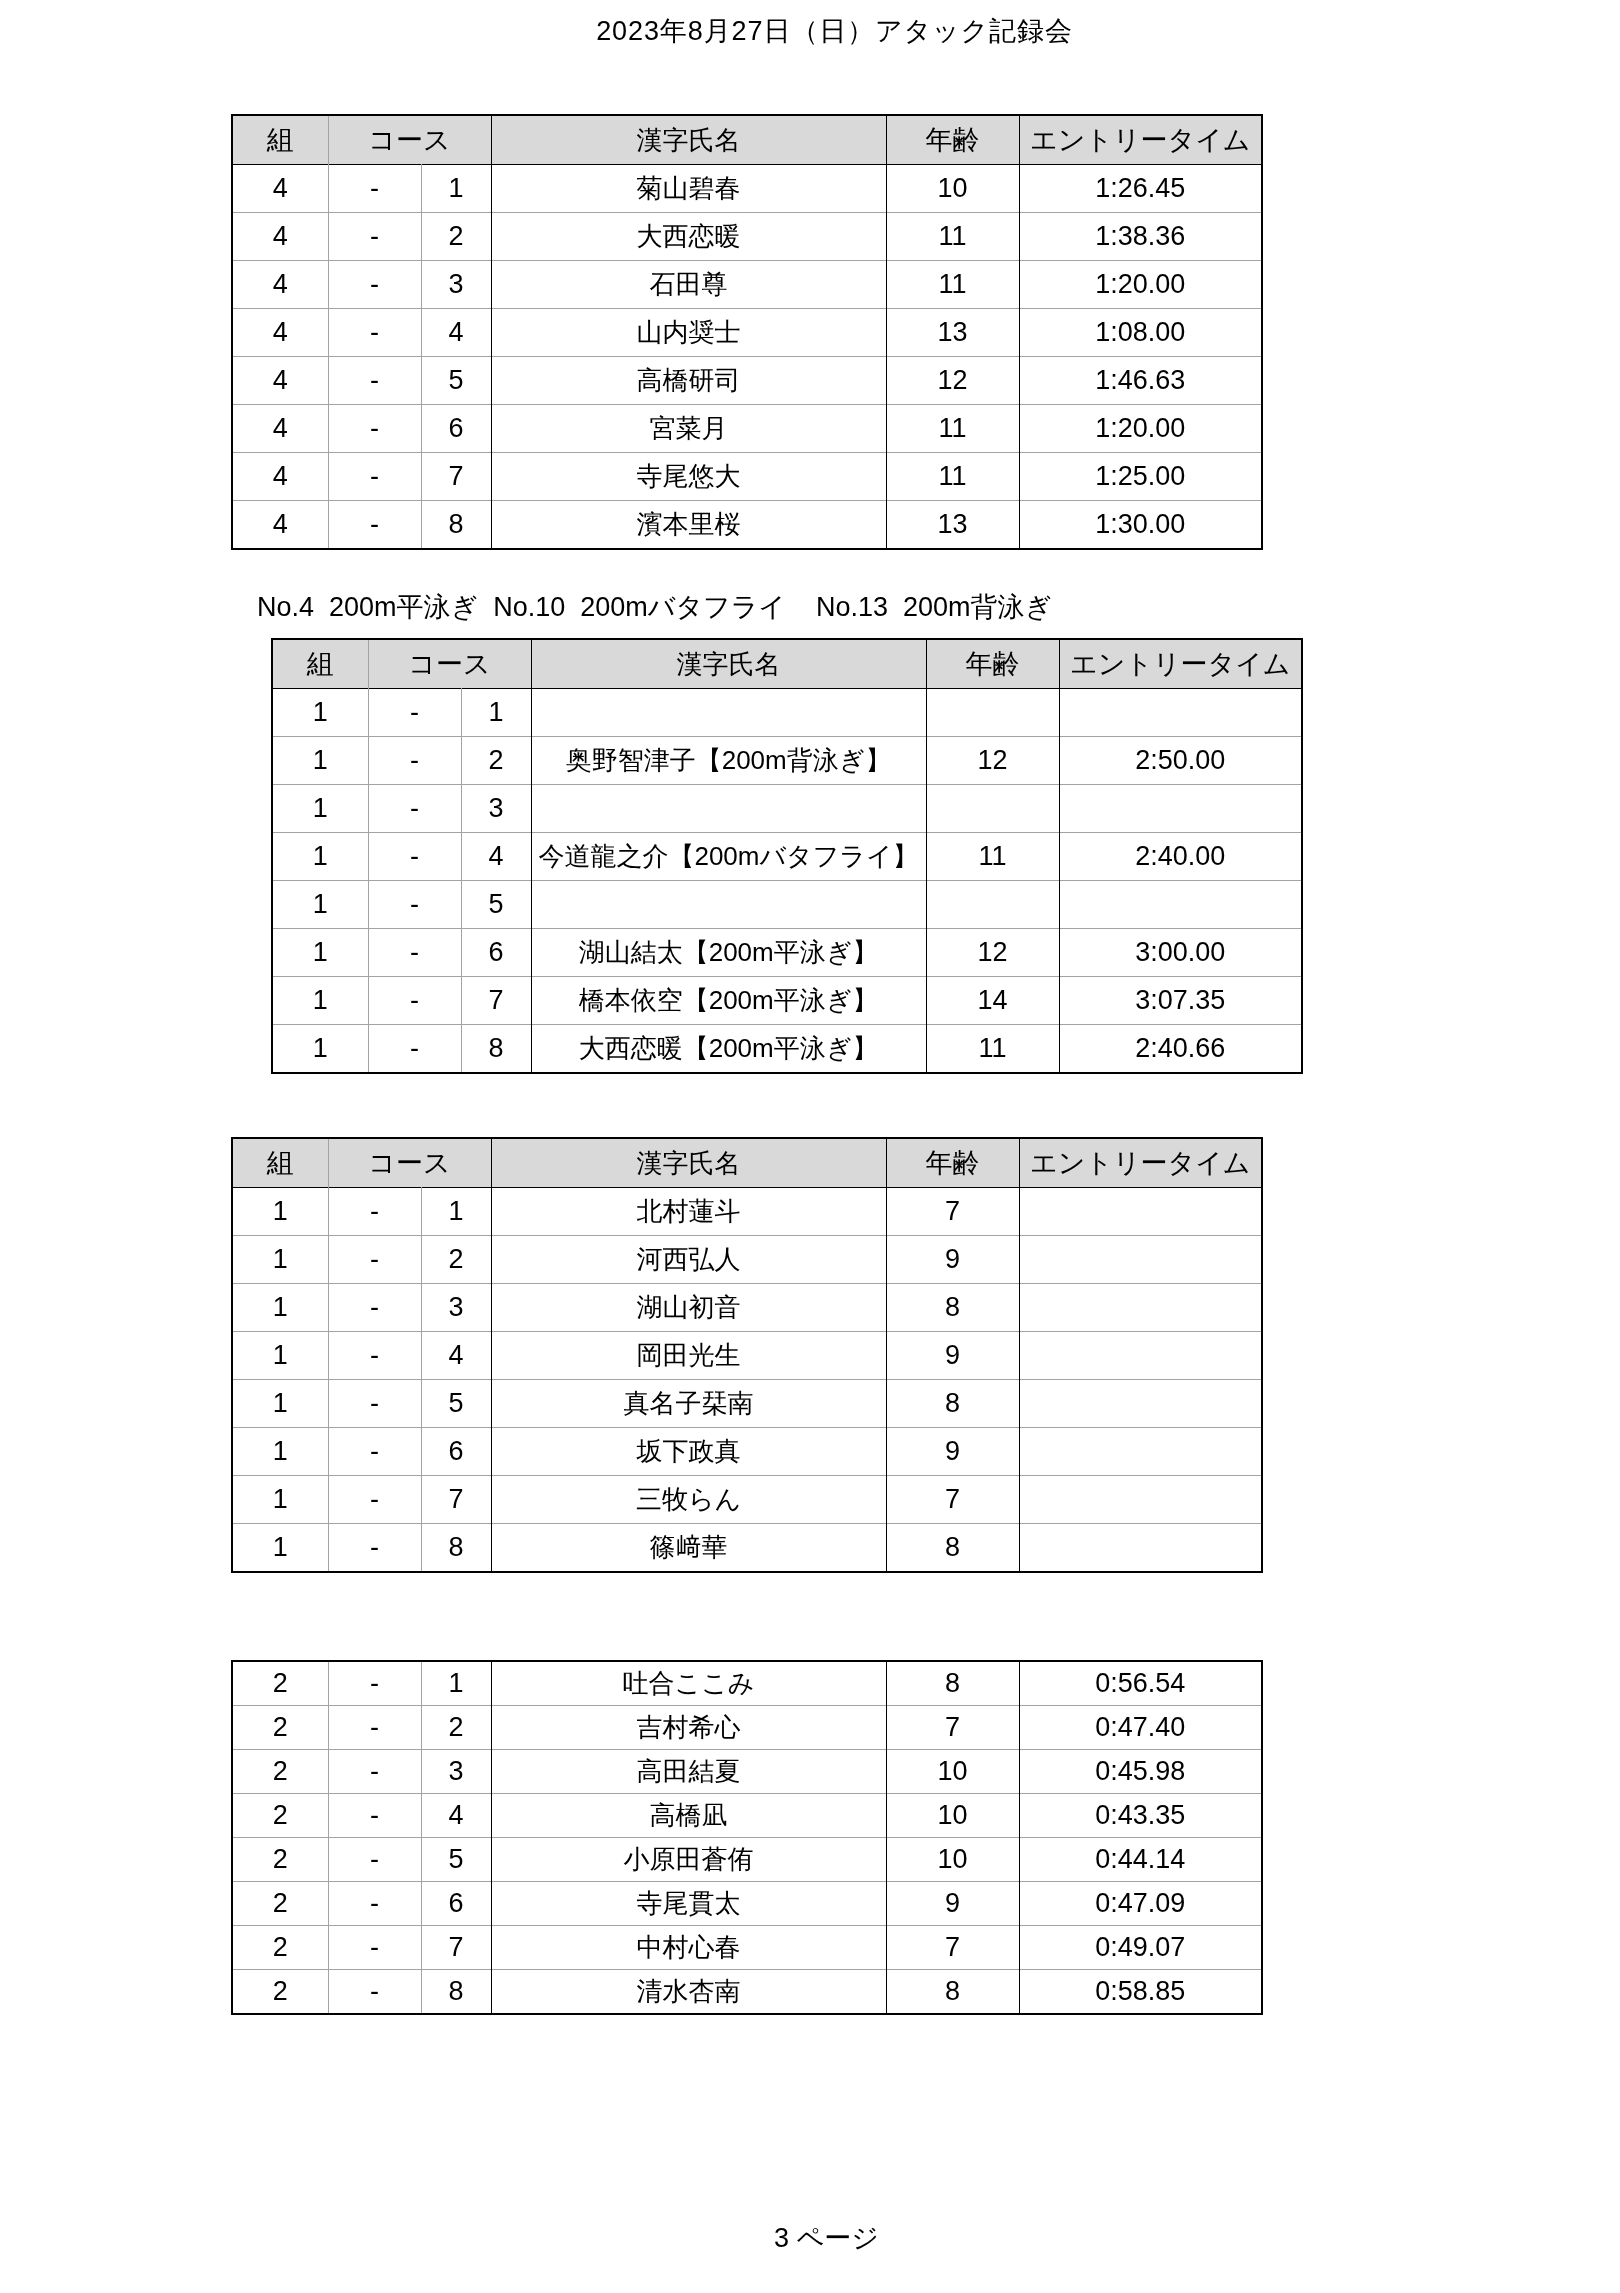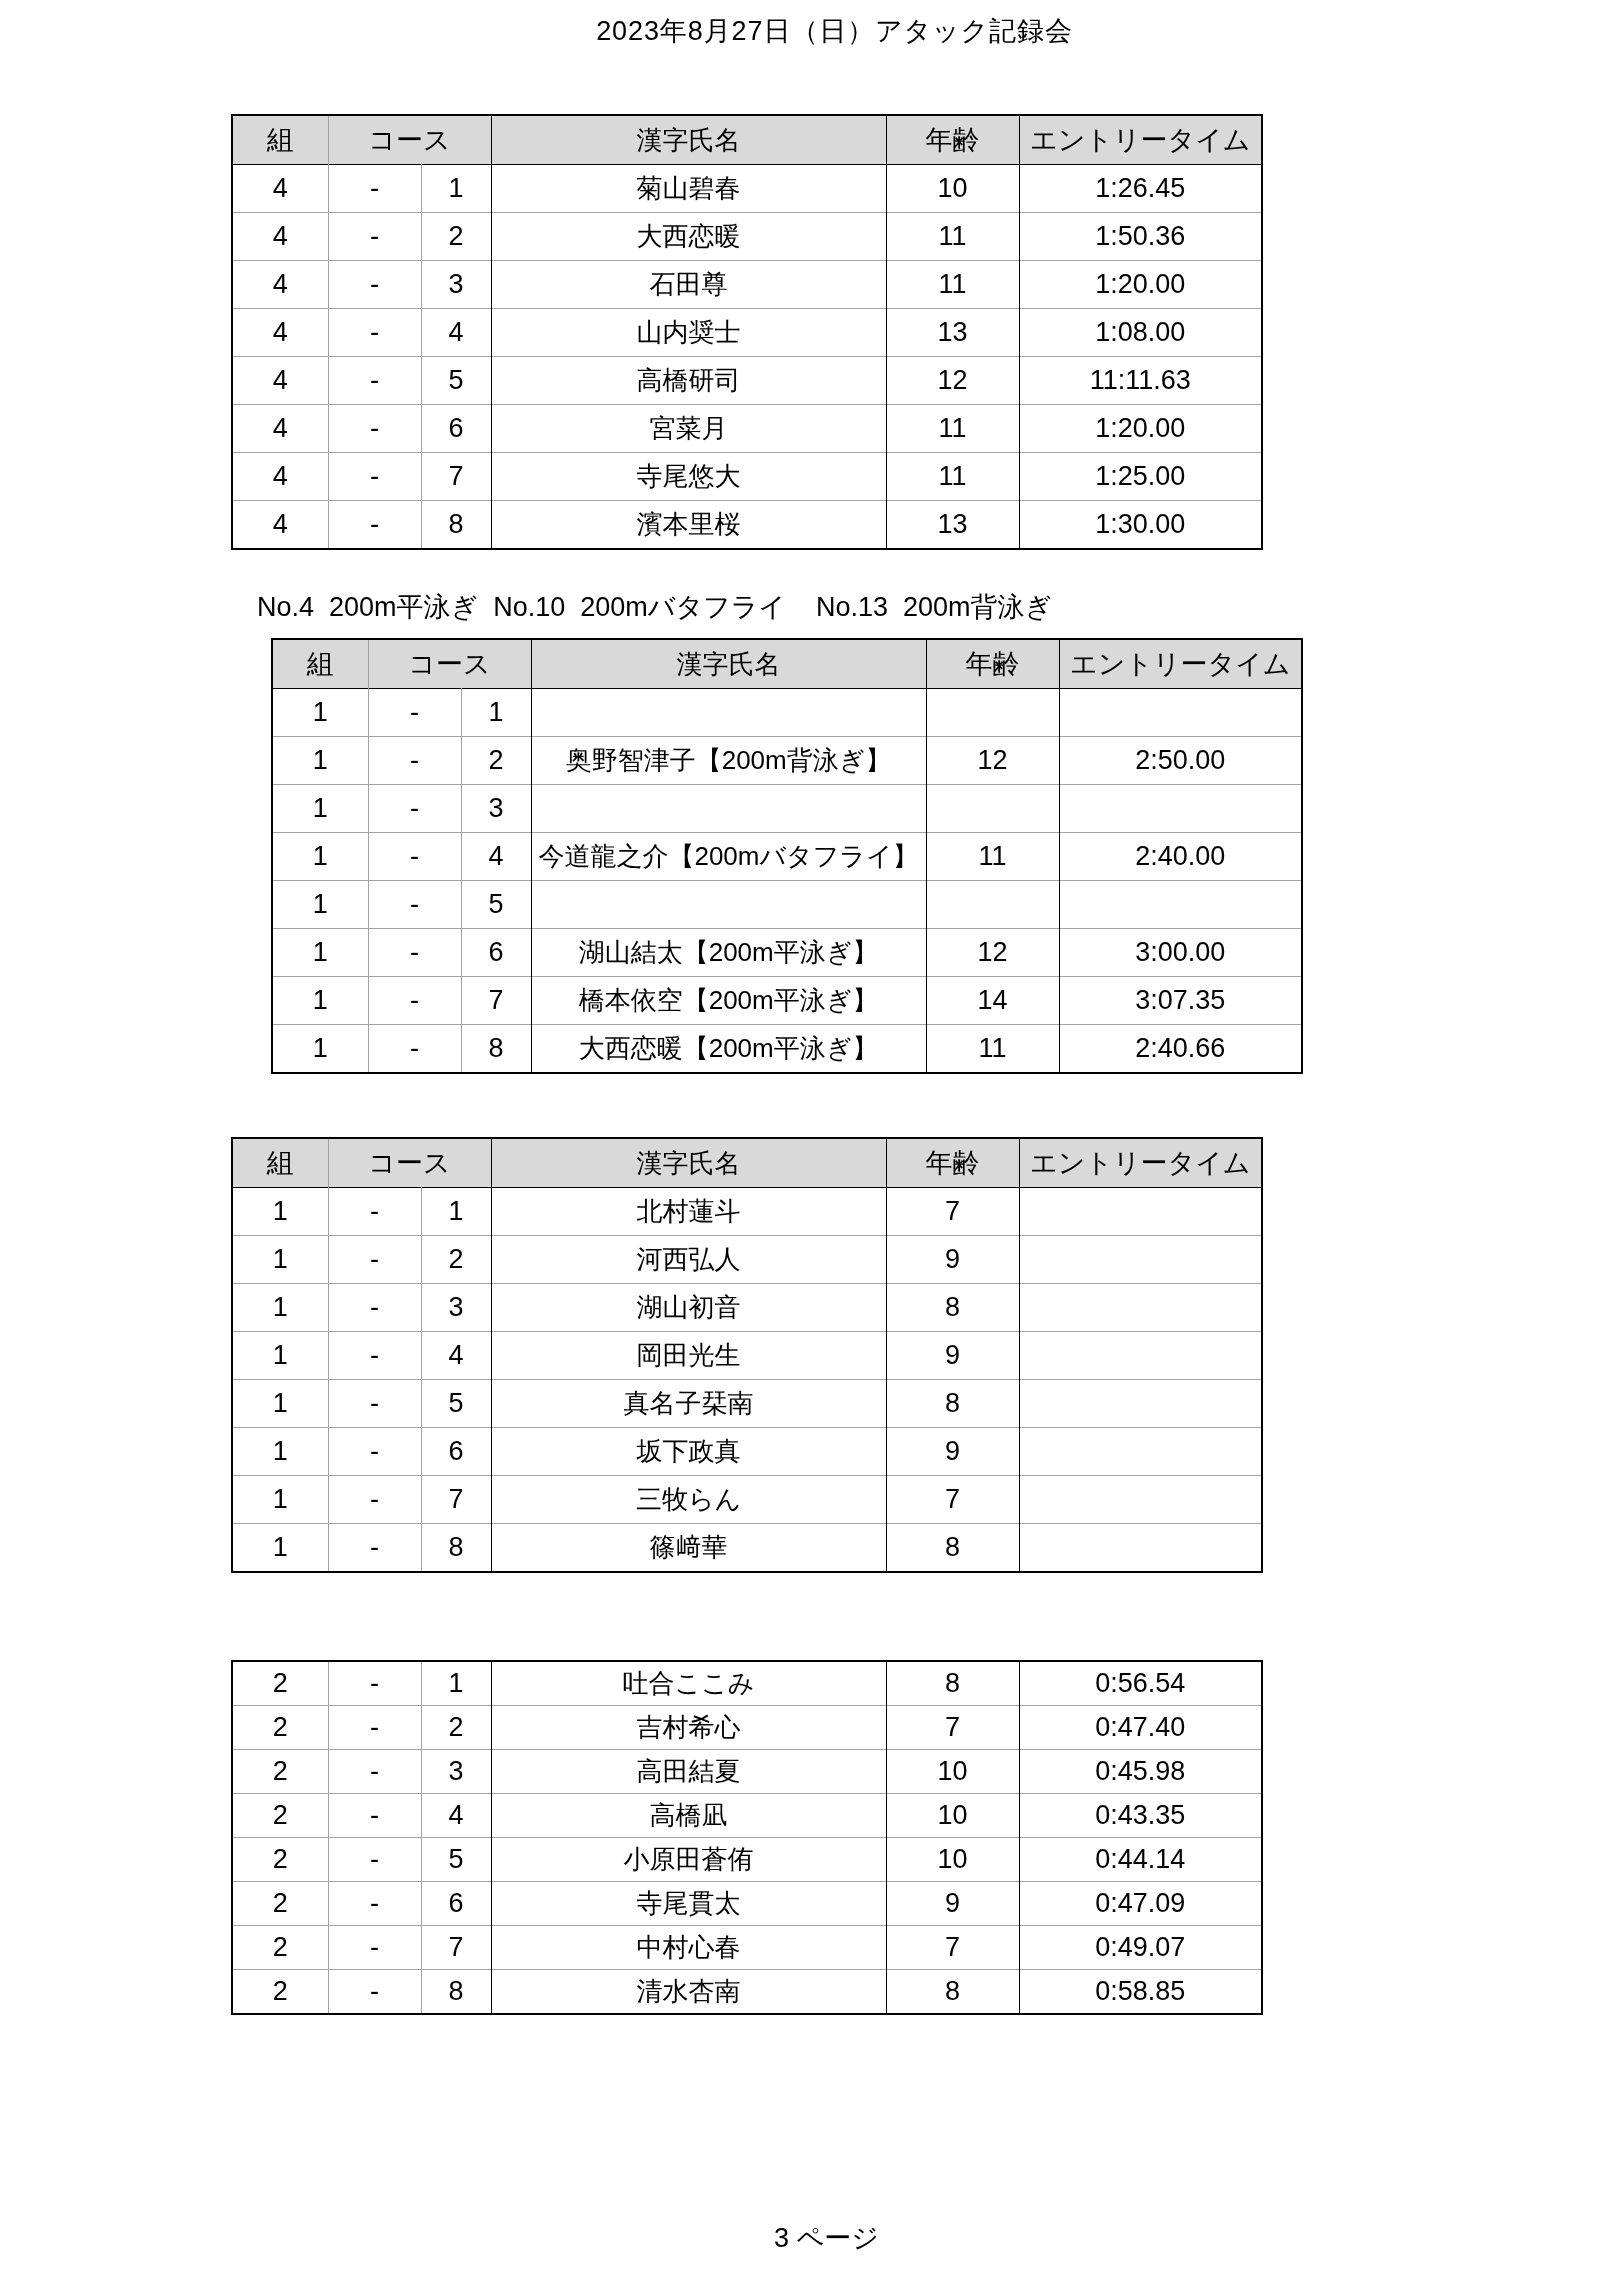--- a/index.html
+++ b/index.html
@@ -105,7 +105,7 @@
             <td class="c-n">2</td>
             <td class="c-name">大西恋暖</td>
             <td class="c-age">11</td>
-            <td class="c-time">1:50.36</td>
+            <td class="c-time">1:38.36</td>
           </tr>
           <tr>
             <td class="c-g">4</td>

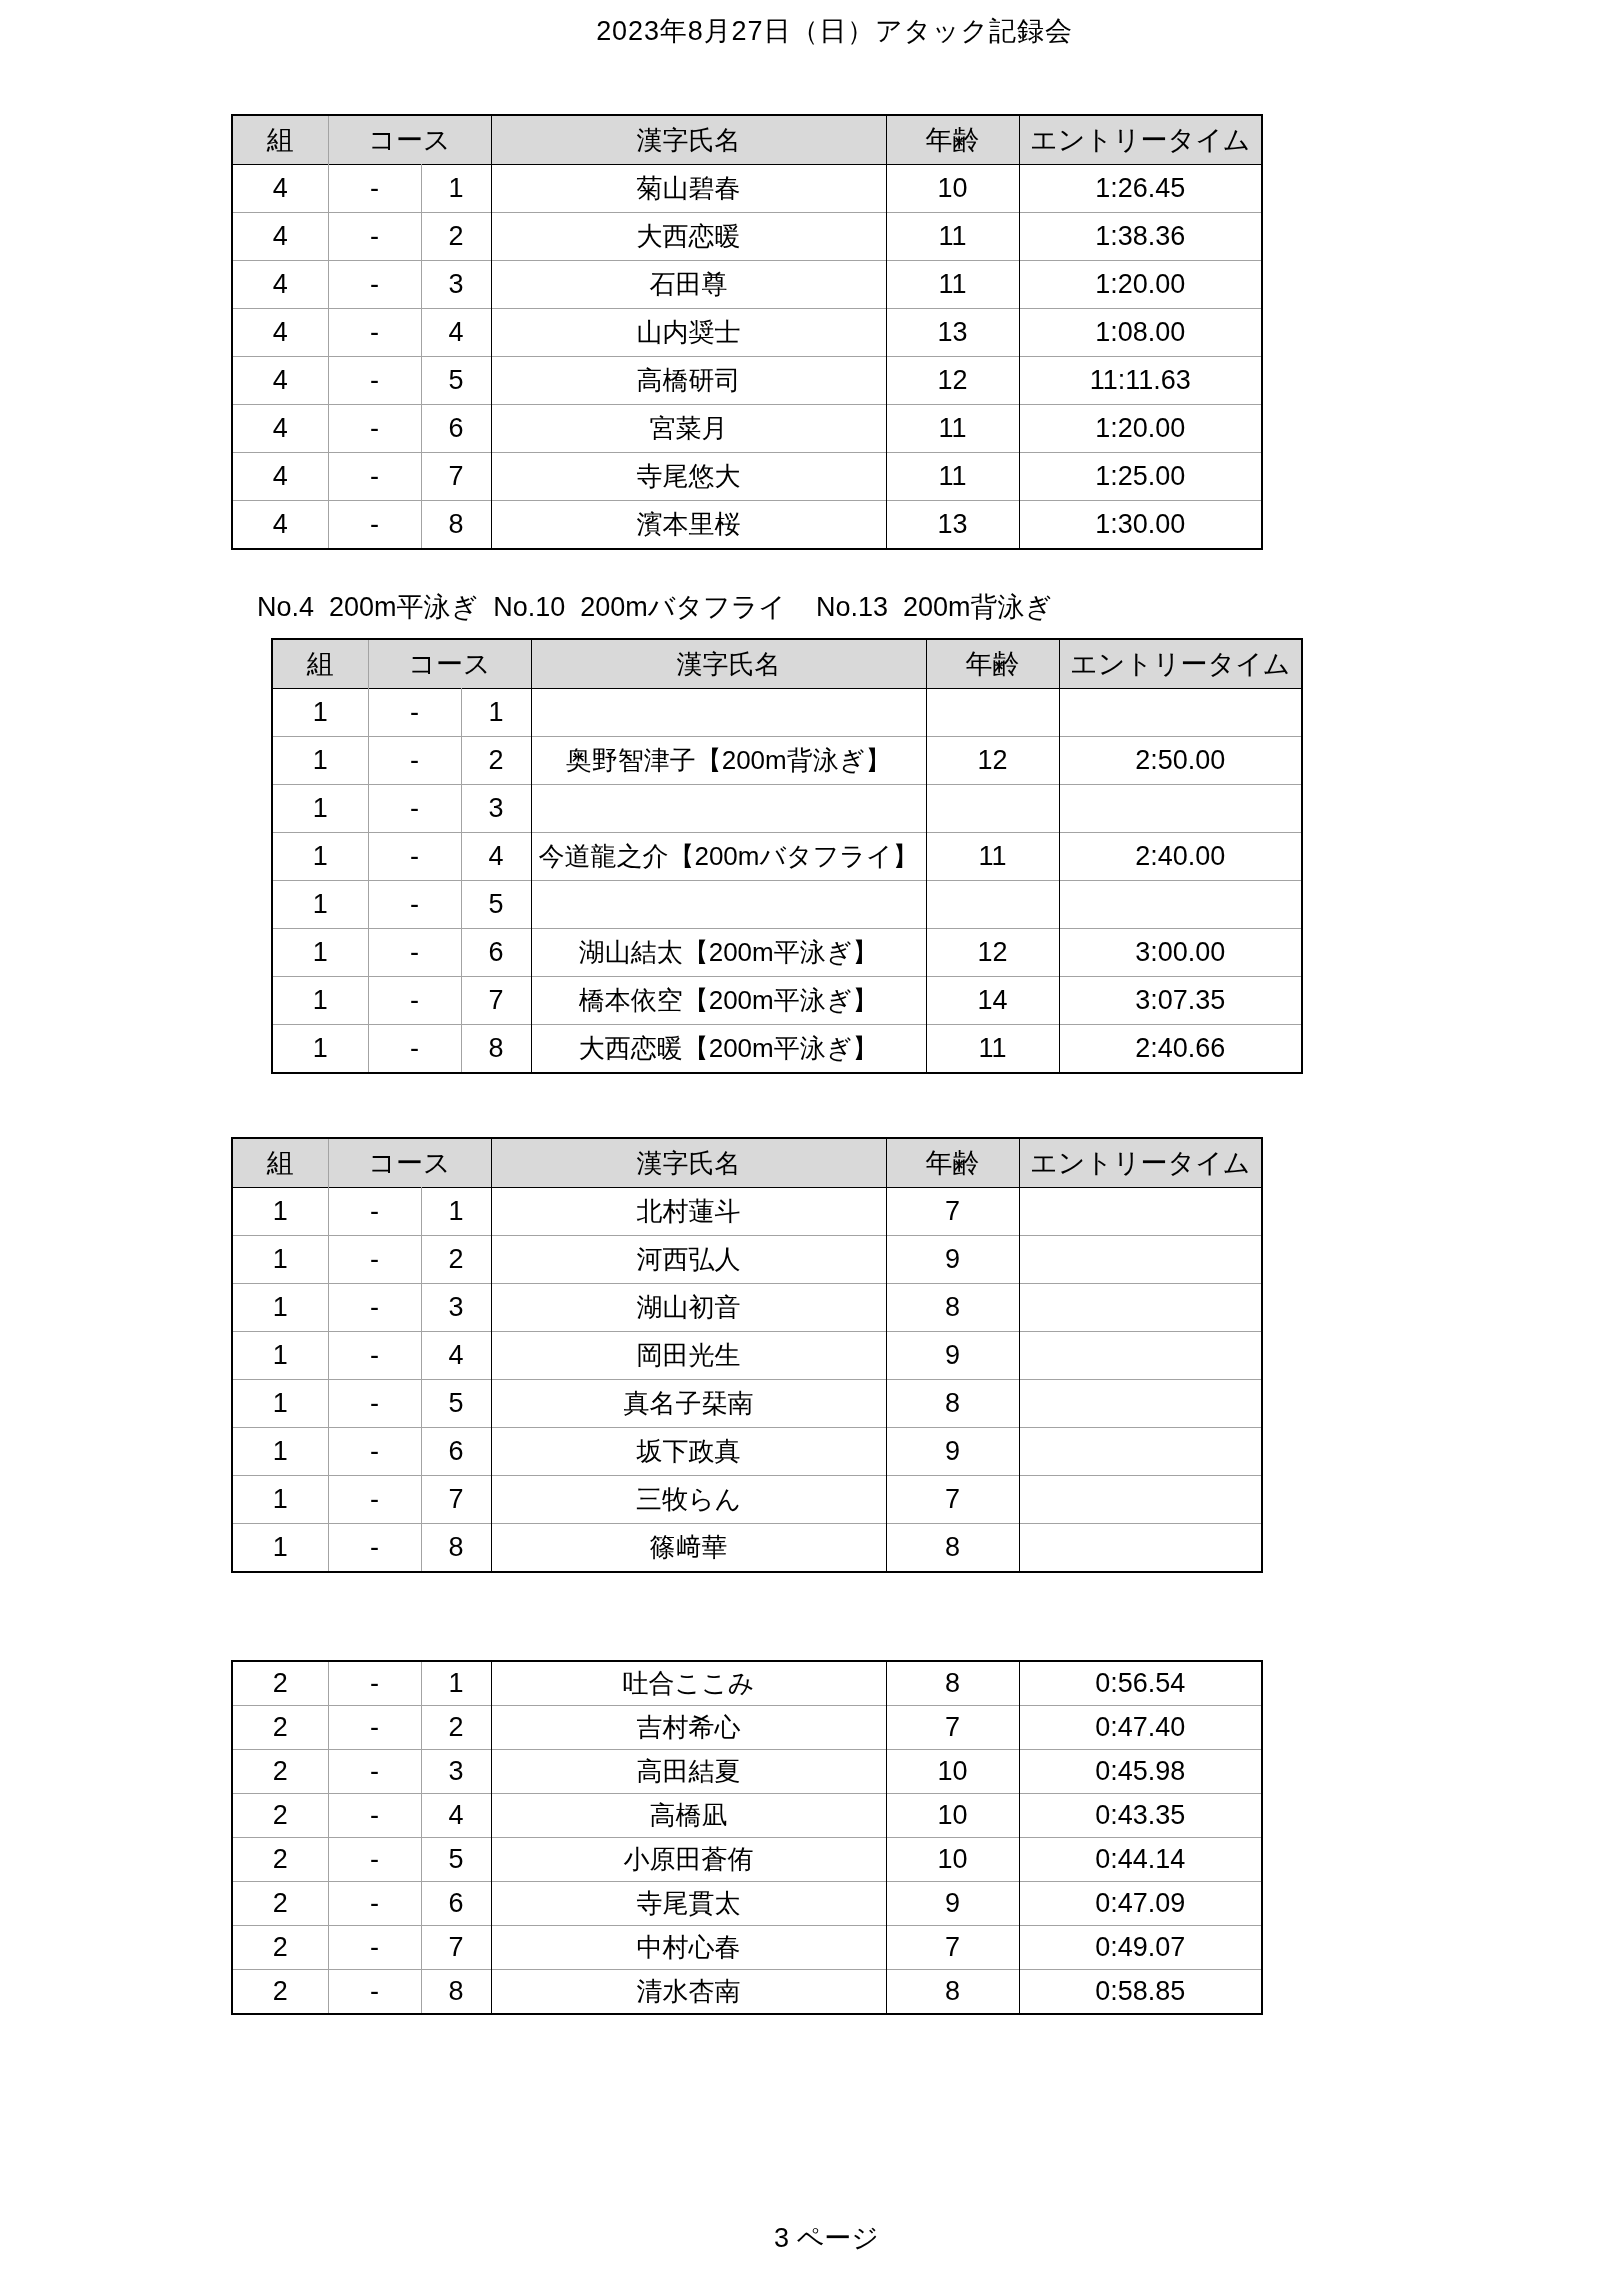--- a/index.html
+++ b/index.html
@@ -129,7 +129,7 @@
             <td class="c-n">5</td>
             <td class="c-name">高橋研司</td>
             <td class="c-age">12</td>
-            <td class="c-time">11:11.63</td>
+            <td class="c-time">1:46.63</td>
           </tr>
           <tr>
             <td class="c-g">4</td>

